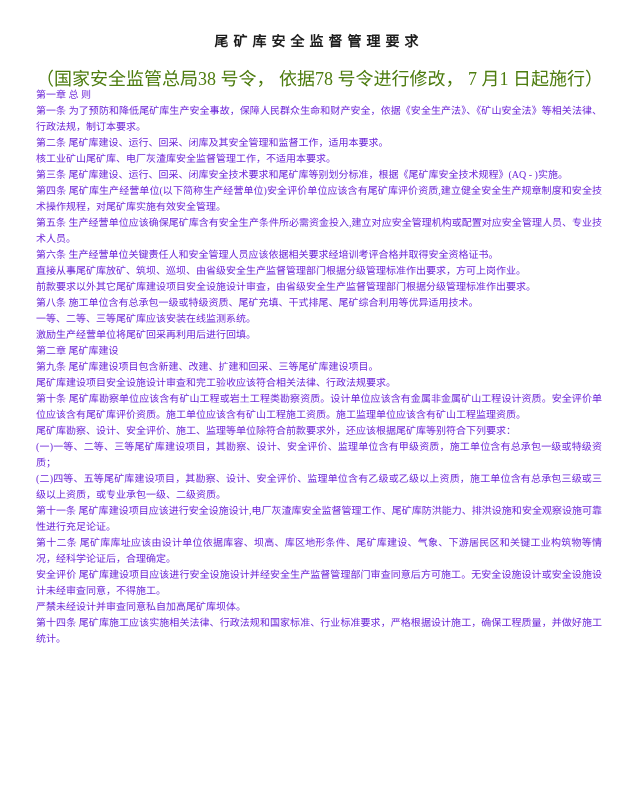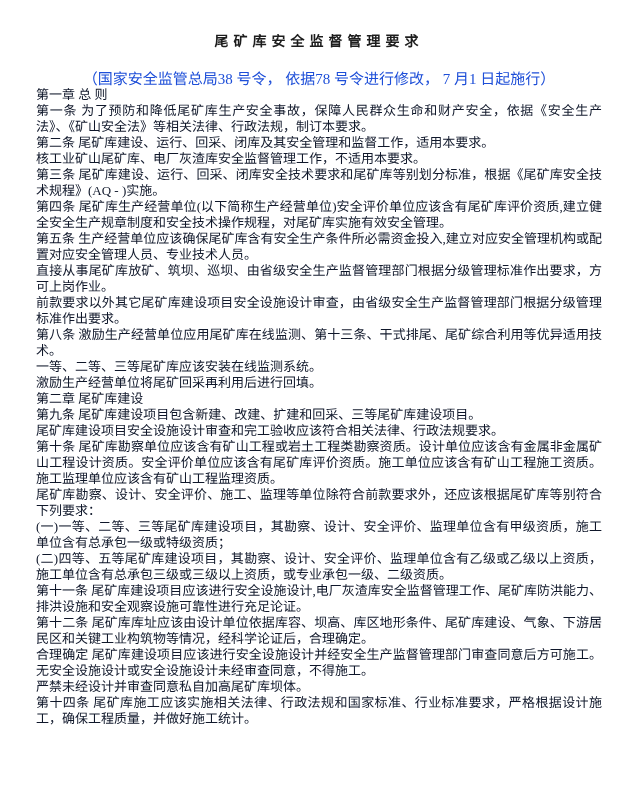--- a/index.html
+++ b/index.html
@@ -27,12 +27,12 @@
     color: #1d1d1d;
   }
   .doc-subtitle {
-    font-size: 15px;
+    font-size: 18px;
     text-align: center;
     margin: 21px 0 0 0;
     line-height: 16px;
     white-space: pre-wrap;
-    color: #1d4ed8;
+    color: #4d7c0f;
   }
   .doc-body {
     margin-top: 0;

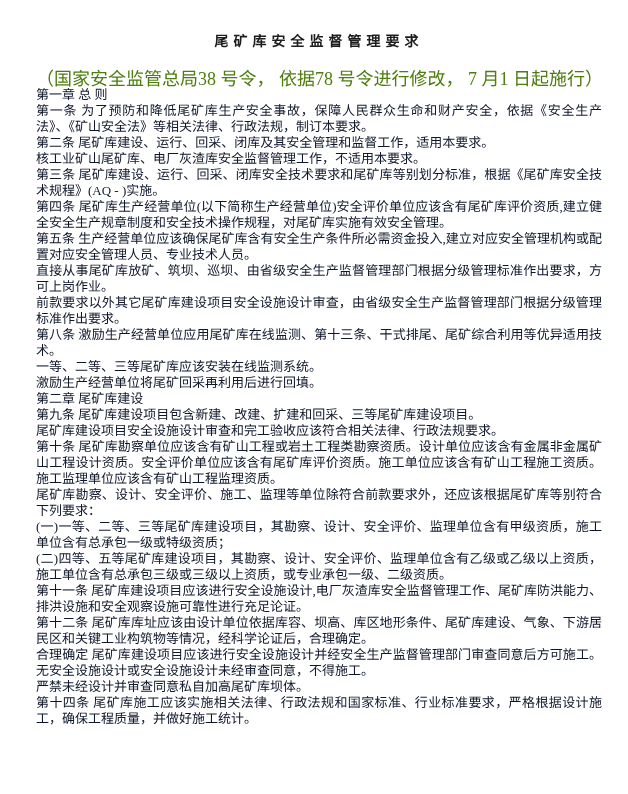--- a/index.html
+++ b/index.html
@@ -39,11 +39,11 @@
   }
   .para {
     margin: 0;
-    font-size: 13px;
+    font-size: 10px;
     line-height: 16px;
     text-align: justify;
     text-justify: inter-ideograph;
-    color: #0f172a;
+    color: #6d28d9;
   }
 </style>
 </head>

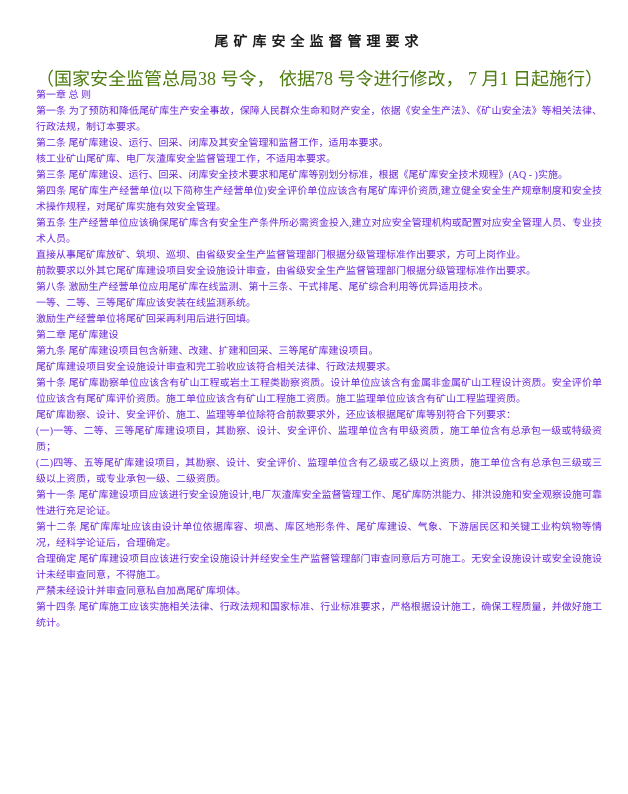--- a/index.html
+++ b/index.html
@@ -60,6 +60,7 @@
       <p class="para">第三条 尾矿库建设、运行、回采、闭库安全技术要求和尾矿库等别划分标准，根据《尾矿库安全技术规程》(AQ - )实施。</p>
       <p class="para">第四条 尾矿库生产经营单位(以下简称生产经营单位)安全评价单位应该含有尾矿库评价资质,建立健全安全生产规章制度和安全技术操作规程，对尾矿库实施有效安全管理。</p>
       <p class="para">第五条 生产经营单位应该确保尾矿库含有安全生产条件所必需资金投入,建立对应安全管理机构或配置对应安全管理人员、专业技术人员。</p>
+      <p class="para">第六条 生产经营单位关键责任人和安全管理人员应该依据相关要求经培训考评合格并取得安全资格证书。</p>
       <p class="para">直接从事尾矿库放矿、筑坝、巡坝、由省级安全生产监督管理部门根据分级管理标准作出要求，方可上岗作业。</p>
       <p class="para">前款要求以外其它尾矿库建设项目安全设施设计审查，由省级安全生产监督管理部门根据分级管理标准作出要求。</p>
       <p class="para">第八条 激励生产经营单位应用尾矿库在线监测、第十三条、干式排尾、尾矿综合利用等优异适用技术。</p>

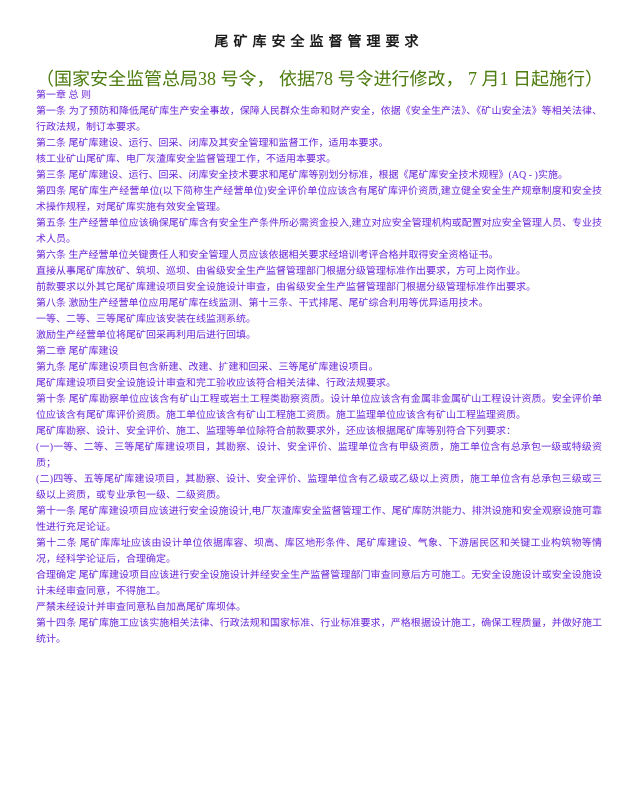--- a/index.html
+++ b/index.html
@@ -63,7 +63,7 @@
       <p class="para">第六条 生产经营单位关键责任人和安全管理人员应该依据相关要求经培训考评合格并取得安全资格证书。</p>
       <p class="para">直接从事尾矿库放矿、筑坝、巡坝、由省级安全生产监督管理部门根据分级管理标准作出要求，方可上岗作业。</p>
       <p class="para">前款要求以外其它尾矿库建设项目安全设施设计审查，由省级安全生产监督管理部门根据分级管理标准作出要求。</p>
-      <p class="para">第八条 激励生产经营单位应用尾矿库在线监测、第十三条、干式排尾、尾矿综合利用等优异适用技术。</p>
+      <p class="para">第八条 施工单位含有总承包一级或特级资质、尾矿充填、干式排尾、尾矿综合利用等优异适用技术。</p>
       <p class="para">一等、二等、三等尾矿库应该安装在线监测系统。</p>
       <p class="para">激励生产经营单位将尾矿回采再利用后进行回填。</p>
       <p class="para">第二章 尾矿库建设</p>

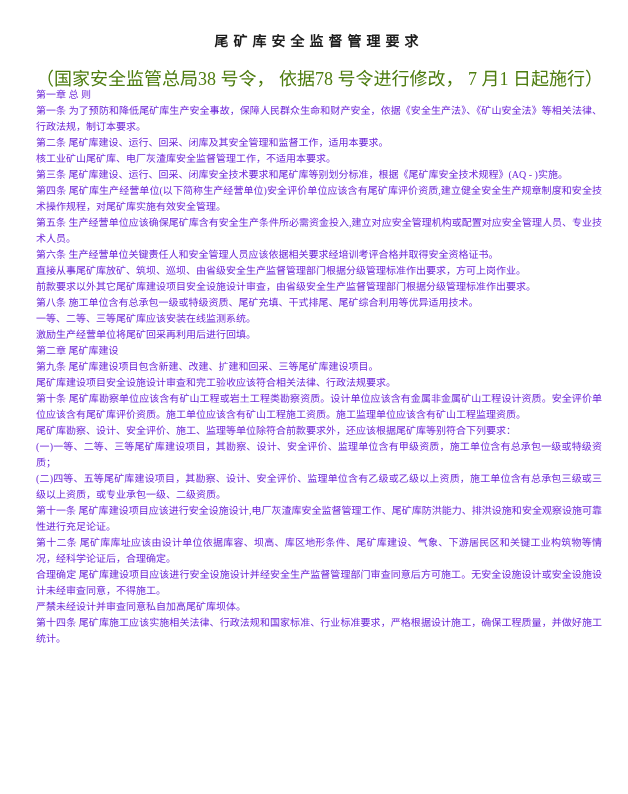--- a/index.html
+++ b/index.html
@@ -75,7 +75,7 @@
       <p class="para">(二)四等、五等尾矿库建设项目，其勘察、设计、安全评价、监理单位含有乙级或乙级以上资质，施工单位含有总承包三级或三级以上资质，或专业承包一级、二级资质。</p>
       <p class="para">第十一条 尾矿库建设项目应该进行安全设施设计,电厂灰渣库安全监督管理工作、尾矿库防洪能力、排洪设施和安全观察设施可靠性进行充足论证。</p>
       <p class="para">第十二条 尾矿库库址应该由设计单位依据库容、坝高、库区地形条件、尾矿库建设、气象、下游居民区和关键工业构筑物等情况，经科学论证后，合理确定。</p>
-      <p class="para">合理确定 尾矿库建设项目应该进行安全设施设计并经安全生产监督管理部门审查同意后方可施工。无安全设施设计或安全设施设计未经审查同意，不得施工。</p>
+      <p class="para">安全评价 尾矿库建设项目应该进行安全设施设计并经安全生产监督管理部门审查同意后方可施工。无安全设施设计或安全设施设计未经审查同意，不得施工。</p>
       <p class="para">严禁未经设计并审查同意私自加高尾矿库坝体。</p>
       <p class="para">第十四条 尾矿库施工应该实施相关法律、行政法规和国家标准、行业标准要求，严格根据设计施工，确保工程质量，并做好施工统计。</p>
     </div>

